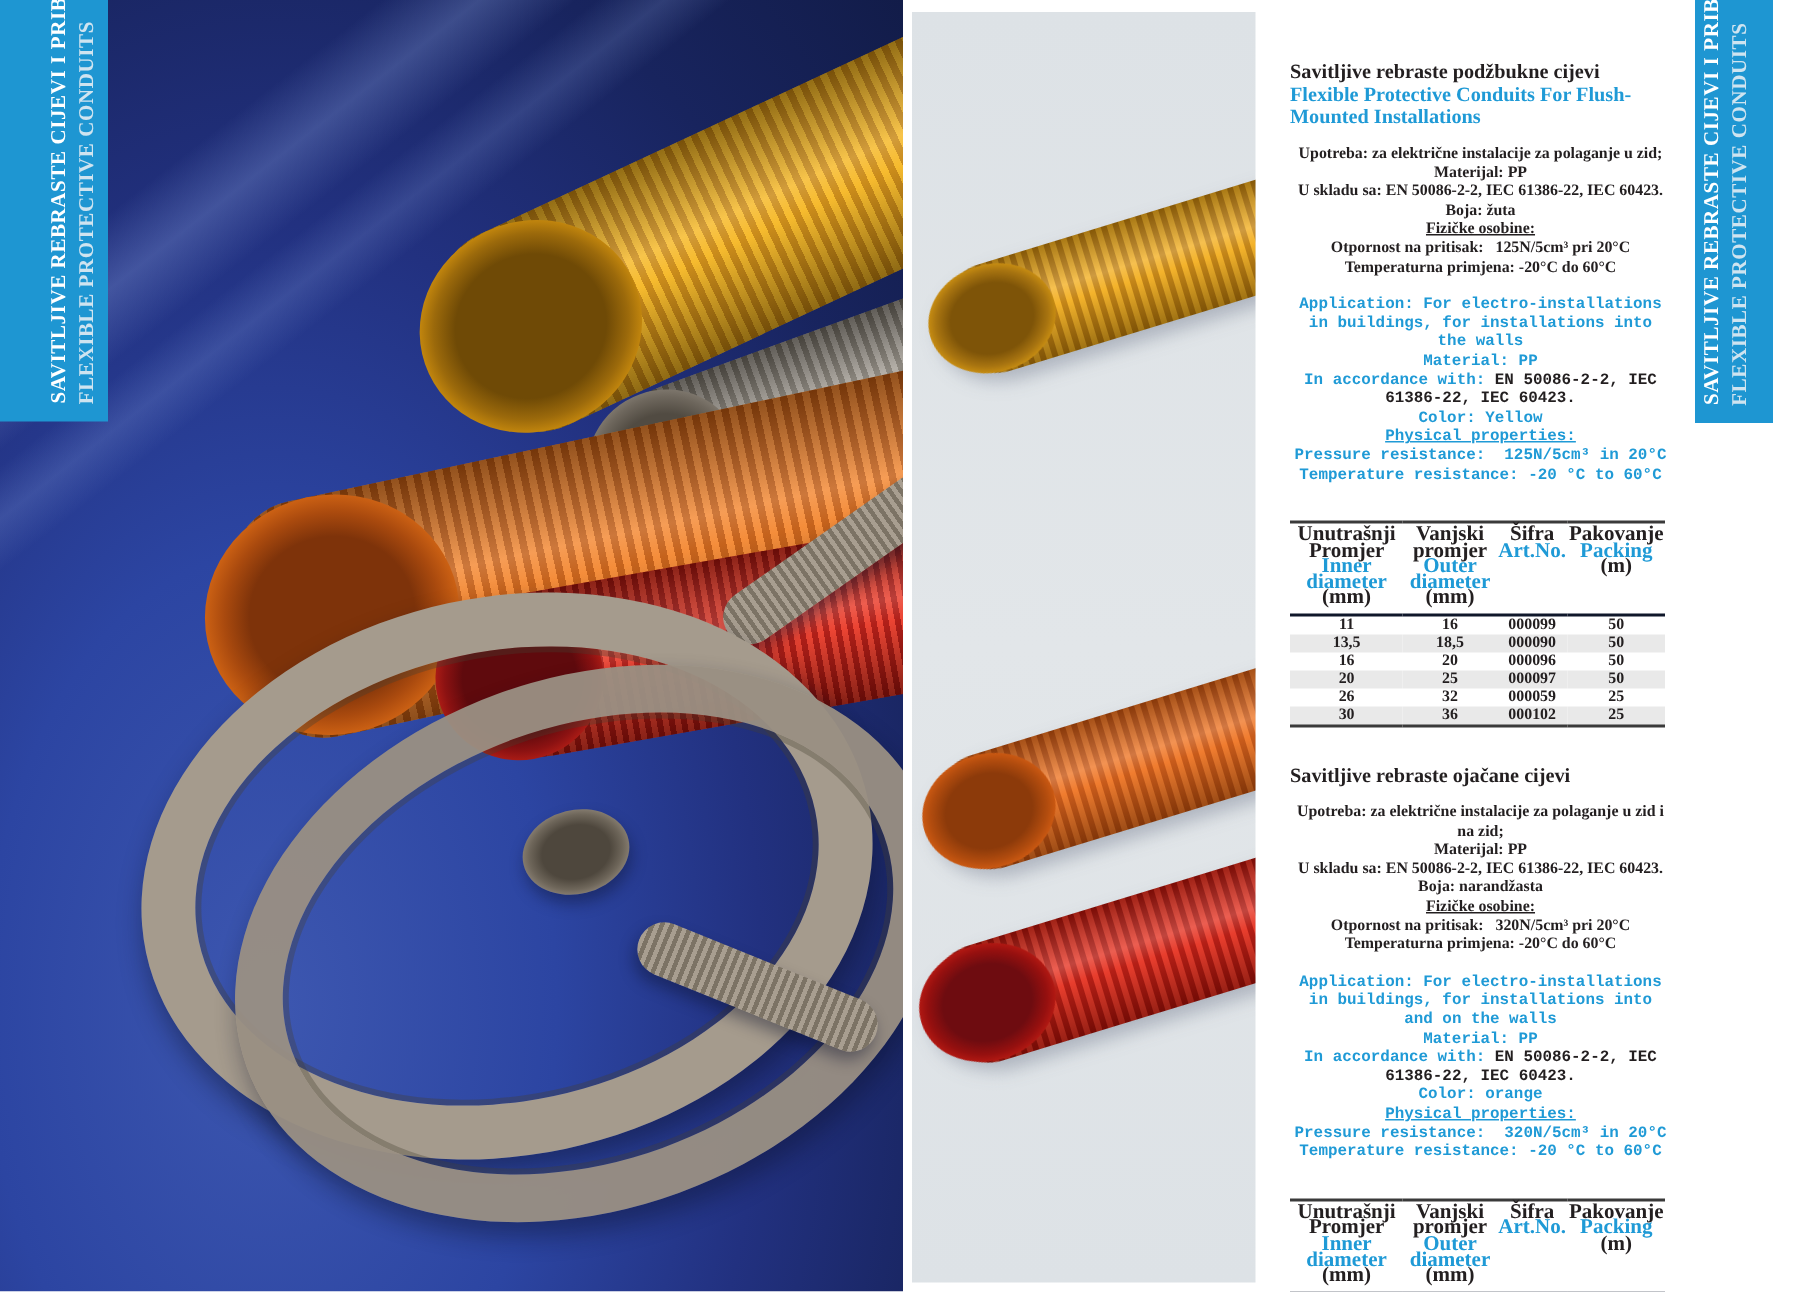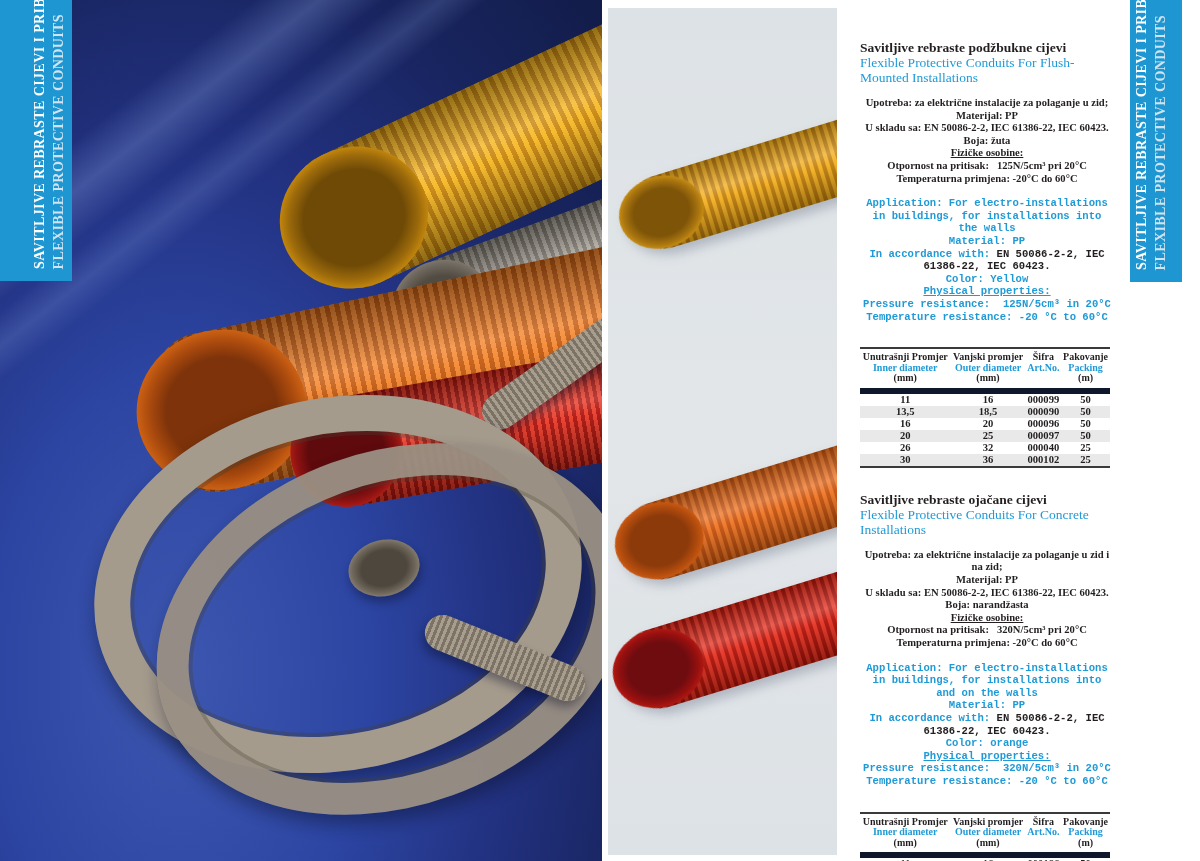--- a/index.html
+++ b/index.html
@@ -90,7 +90,7 @@
   
   .content{position:absolute;left:860px;top:0;width:254px;padding-top:40px;}
   h2.title-hr{margin:0;font-size:13.5px;line-height:15px;color:var(--text,#231f20);font-weight:bold;}
-  h3.title-en{margin:0;font-size:13.5px;line-height:15px;color:var(--accent,#1f9ad6);font-weight:normal;}
+  h3.title-en{margin:0;font-size:13.5px;line-height:15px;color:var(--accent,#1f9ad6);font-weight:bold;}
   .specs{margin-top:12px;font-weight:bold;font-size:10.6px;line-height:12.6px;text-align:center;}
   .specs .ln{white-space:pre-wrap;}
   .specs.en{color:var(--accent,#1f9ad6);font-family:Liberation Mono, monospace;}

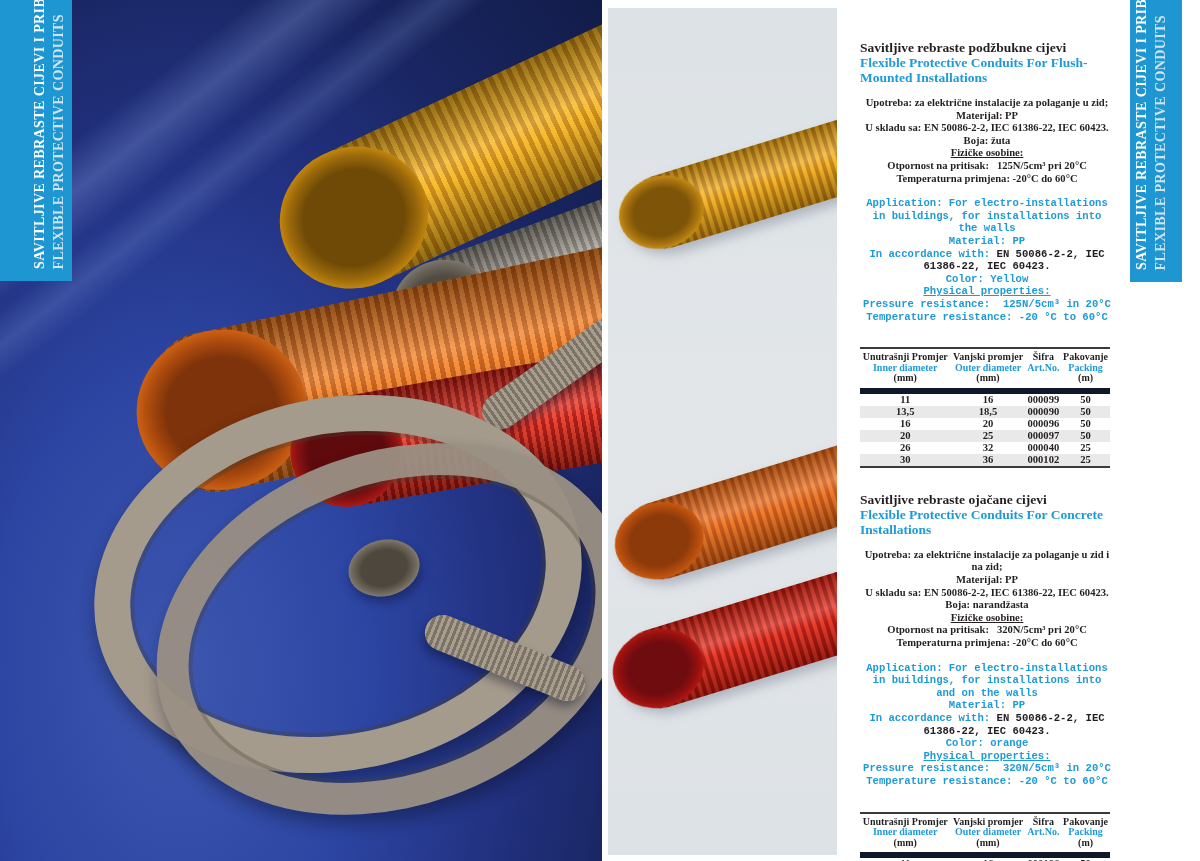--- a/index.html
+++ b/index.html
@@ -99,7 +99,7 @@
 
   table.spec{border-collapse:collapse;width:250px;margin-top:24px;
       border-top:2px solid #3a3a3a;border-bottom:2px solid #3a3a3a;}
-  table.spec thead th{border-bottom:6px solid #0f172a;font-size:10px;line-height:10.6px;
+  table.spec thead th{border-bottom:2px solid #0f172a;font-size:14px;line-height:10.6px;
       font-weight:bold;padding:3px 1px 4px;vertical-align:top;}
   table.spec thead .en{color:var(--accent,#1f9ad6);text-align:center;}
   table.spec td{font-size:10.6px;line-height:12px;text-align:center;font-weight:bold;padding:0 1px;}

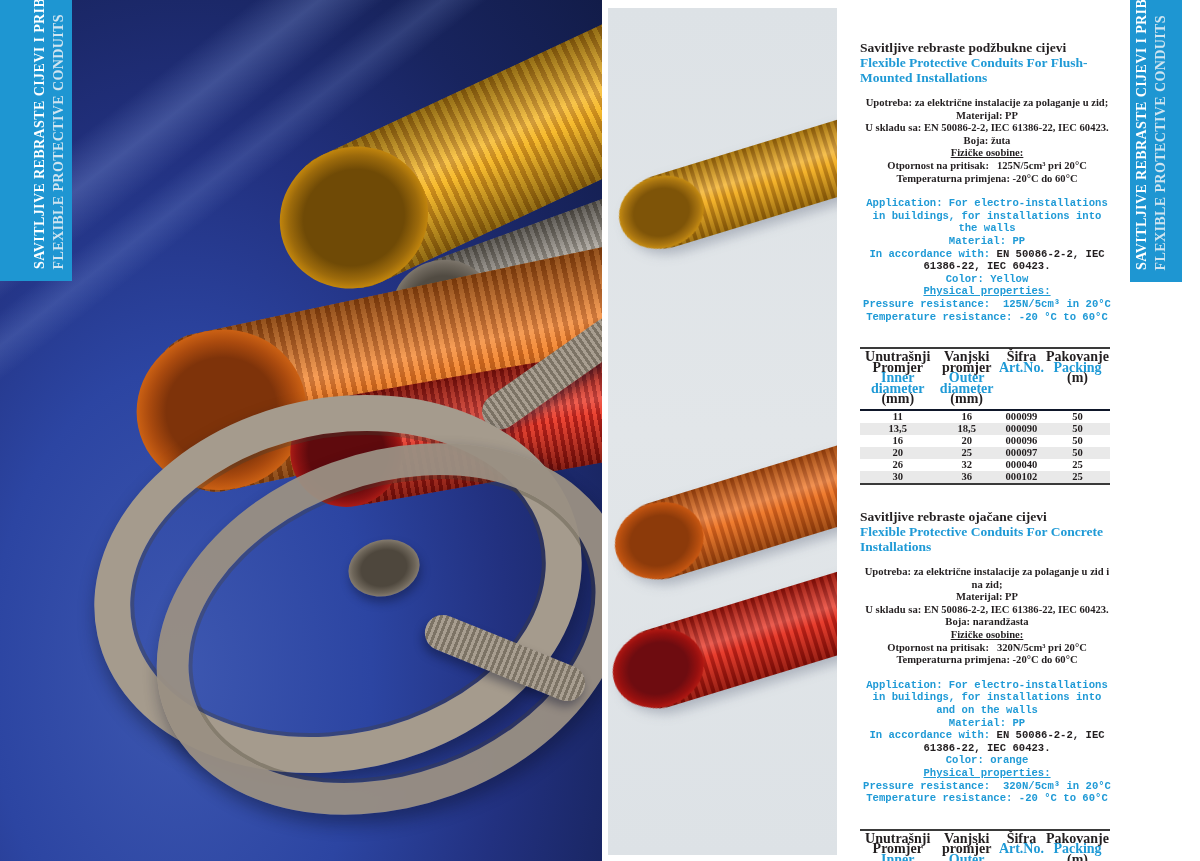--- a/index.html
+++ b/index.html
@@ -236,7 +236,7 @@
             <tr>
             <td>26</td>
             <td>32</td>
-            <td>000040</td>
+            <td>000059</td>
             <td>25</td>
           </tr>
             <tr>

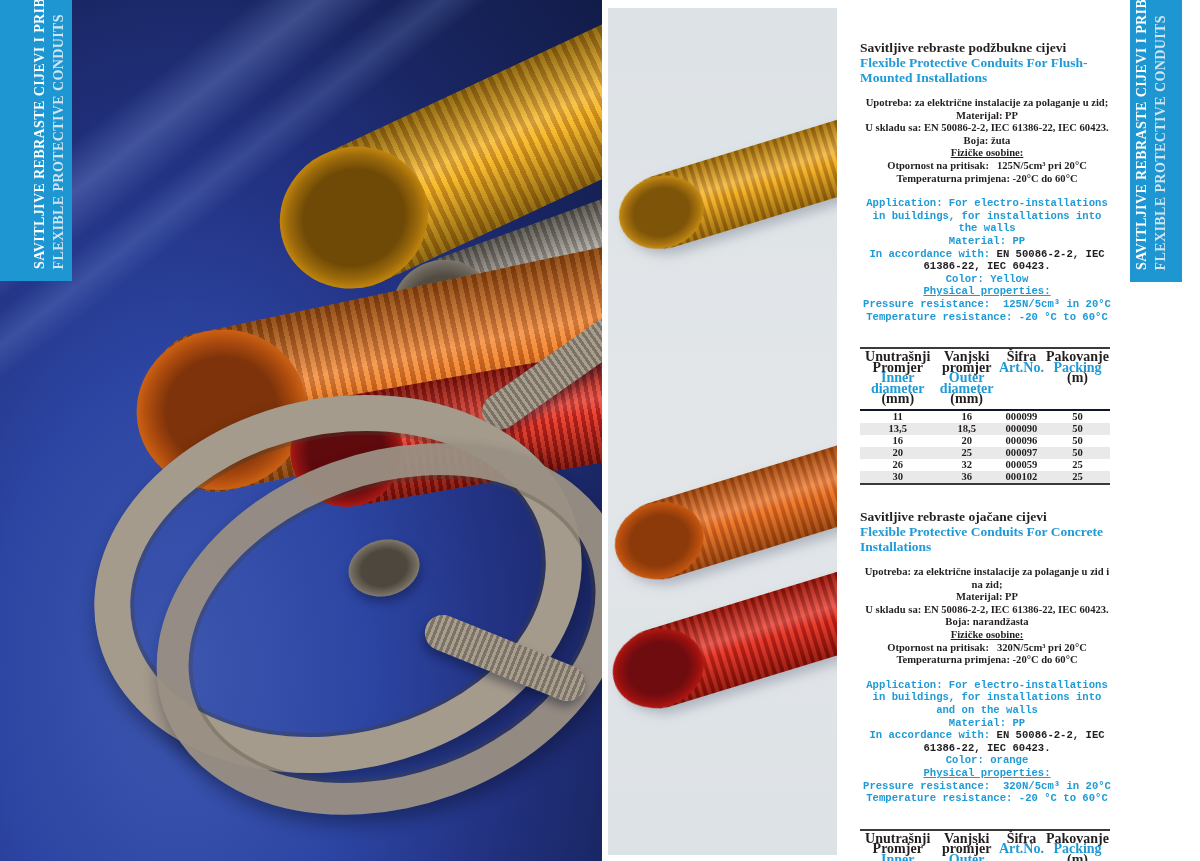--- a/index.html
+++ b/index.html
@@ -251,7 +251,6 @@
 
     <section class="sec2">
       <h2 class="title-hr">Savitljive rebraste ojačane cijevi</h2>
-      <h3 class="title-en">Flexible Protective Conduits For Concrete Installations</h3>
 
       <div class="specs hr">
         <div class="ln">Upotreba: za električne instalacije za polaganje u zid i na zid;</div>

